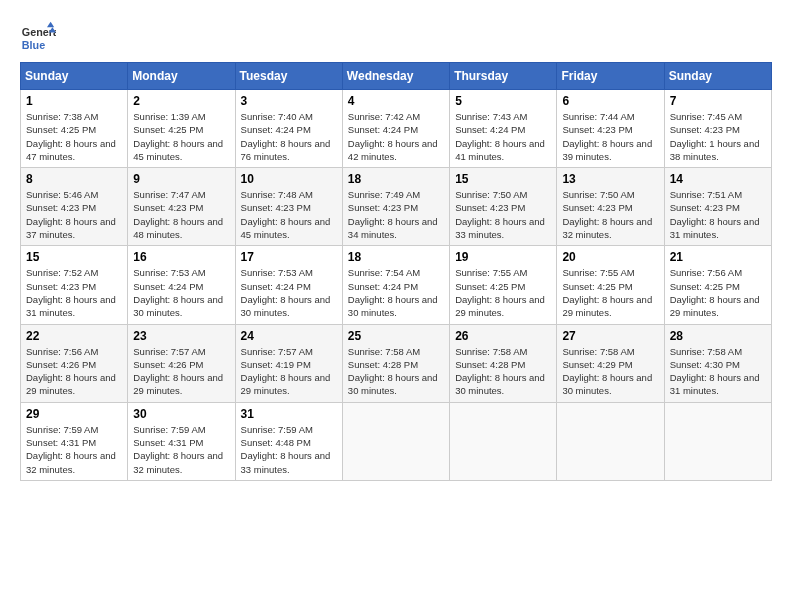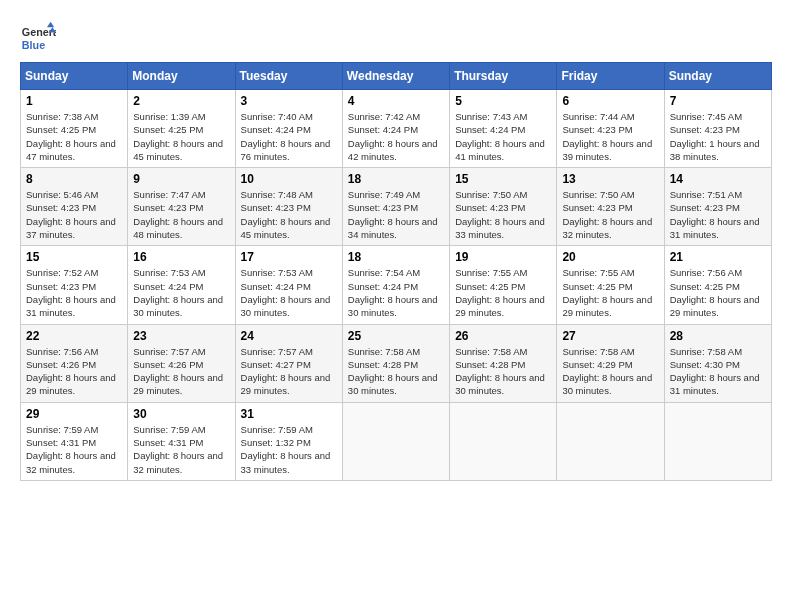--- a/index.html
+++ b/index.html
@@ -314,7 +314,7 @@
         <span class="day-number">24</span>
         <div class="day-info">
           <span>Sunrise: </span><span>7:57 AM</span><br>
-          <span>Sunset: </span><span>4:27 PM</span><br>
+          <span>Sunset: </span><span>4:19 PM</span><br>
           <span>Daylight: 8 hours and 29 minutes.</span>
         </div>
       </td>

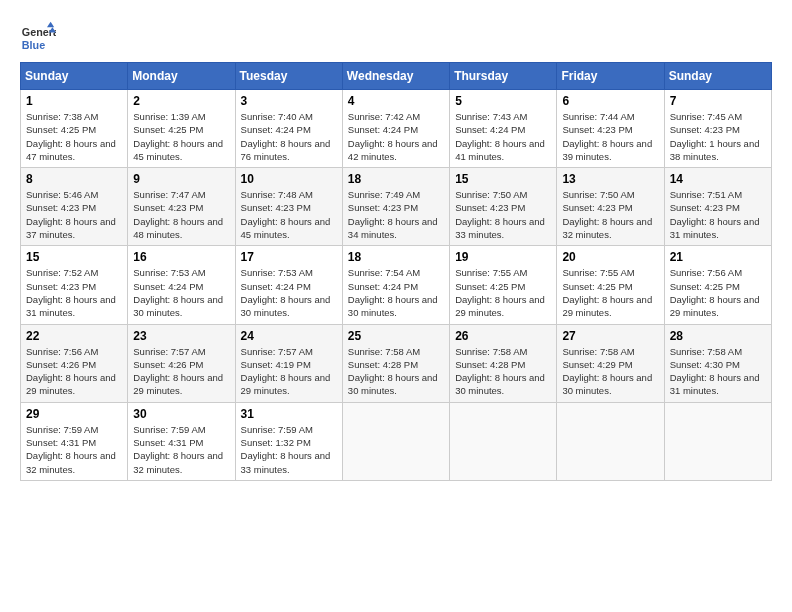--- a/index.html
+++ b/index.html
@@ -372,7 +372,7 @@
         <span class="day-number">31</span>
         <div class="day-info">
           <span>Sunrise: </span><span>7:59 AM</span><br>
-          <span>Sunset: </span><span>1:32 PM</span><br>
+          <span>Sunset: </span><span>4:48 PM</span><br>
           <span>Daylight: 8 hours and 33 minutes.</span>
         </div>
       </td>

